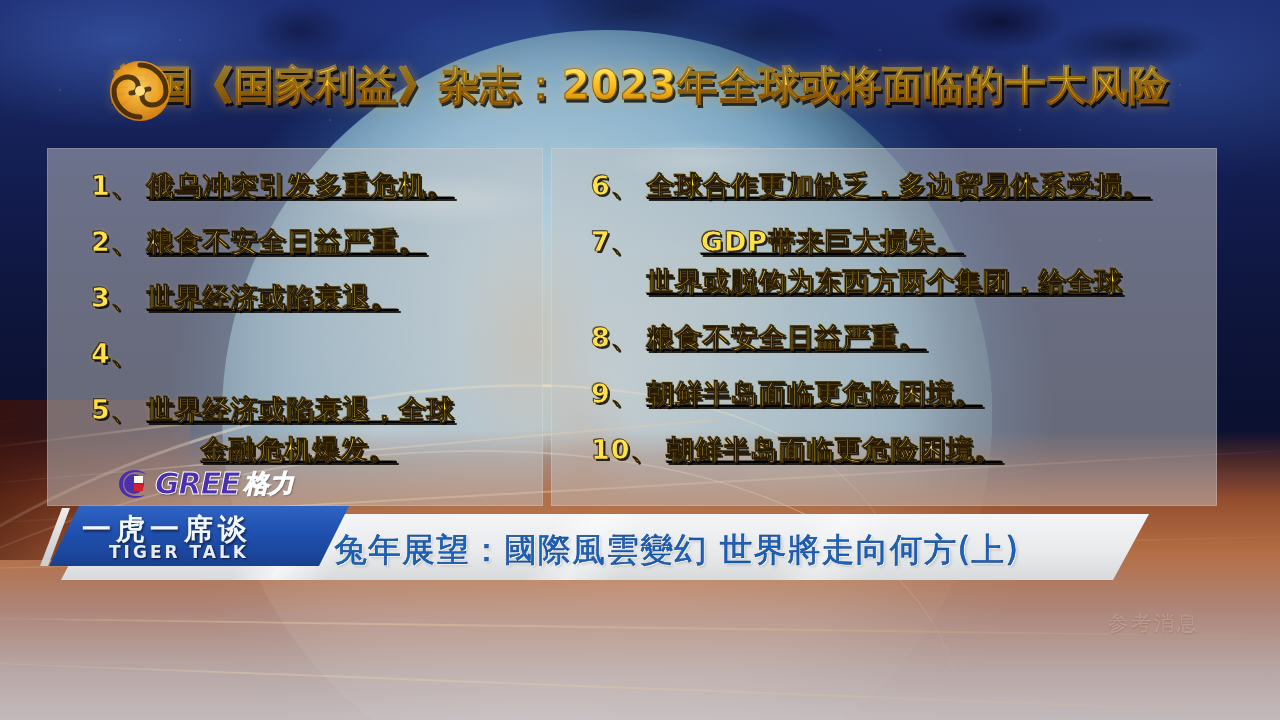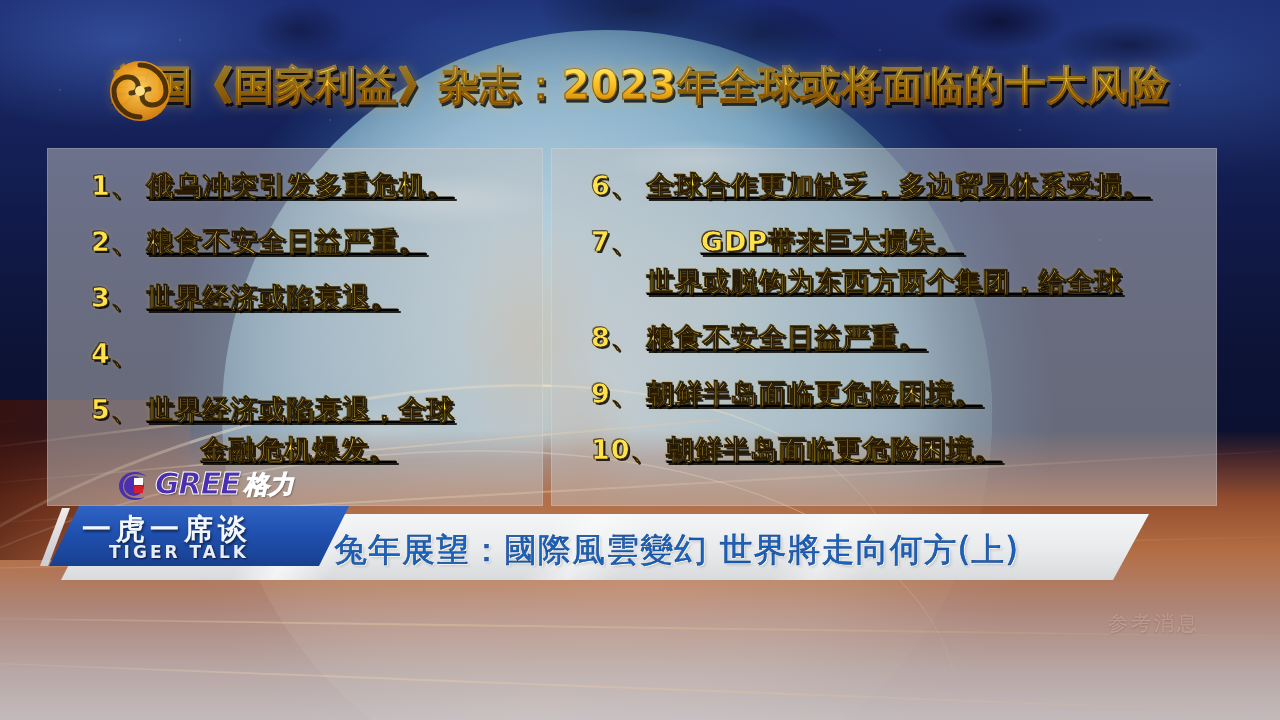--- a/index.html
+++ b/index.html
@@ -195,7 +195,7 @@
   
   .gree {
     position:absolute; left:118px; top:466px; z-index:7;
-    display:flex; align-items:flex-end; gap:3px;
+    display:flex; align-items:center; gap:3px;
   }
   .gree-mark {
     width:34px; height:30px; position:relative;

